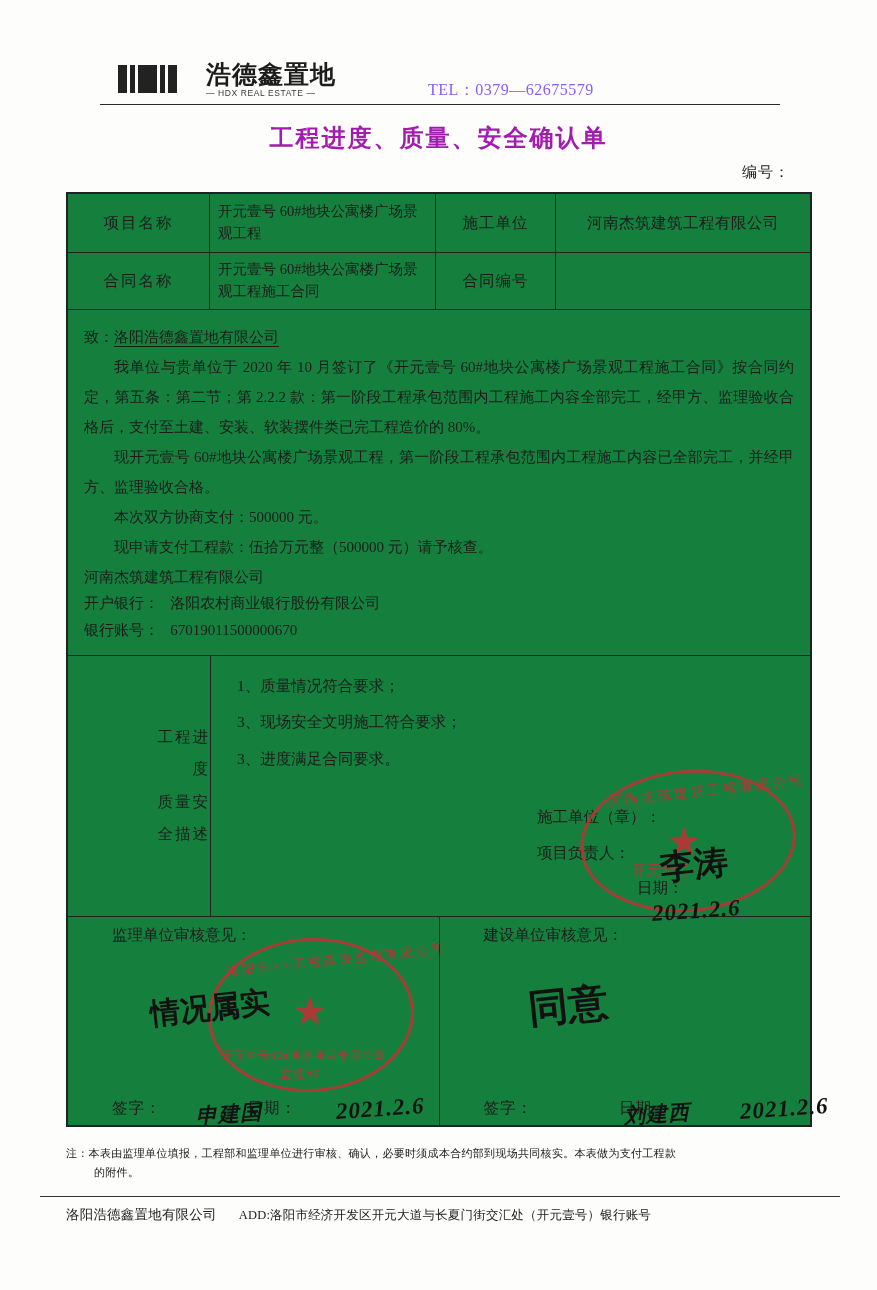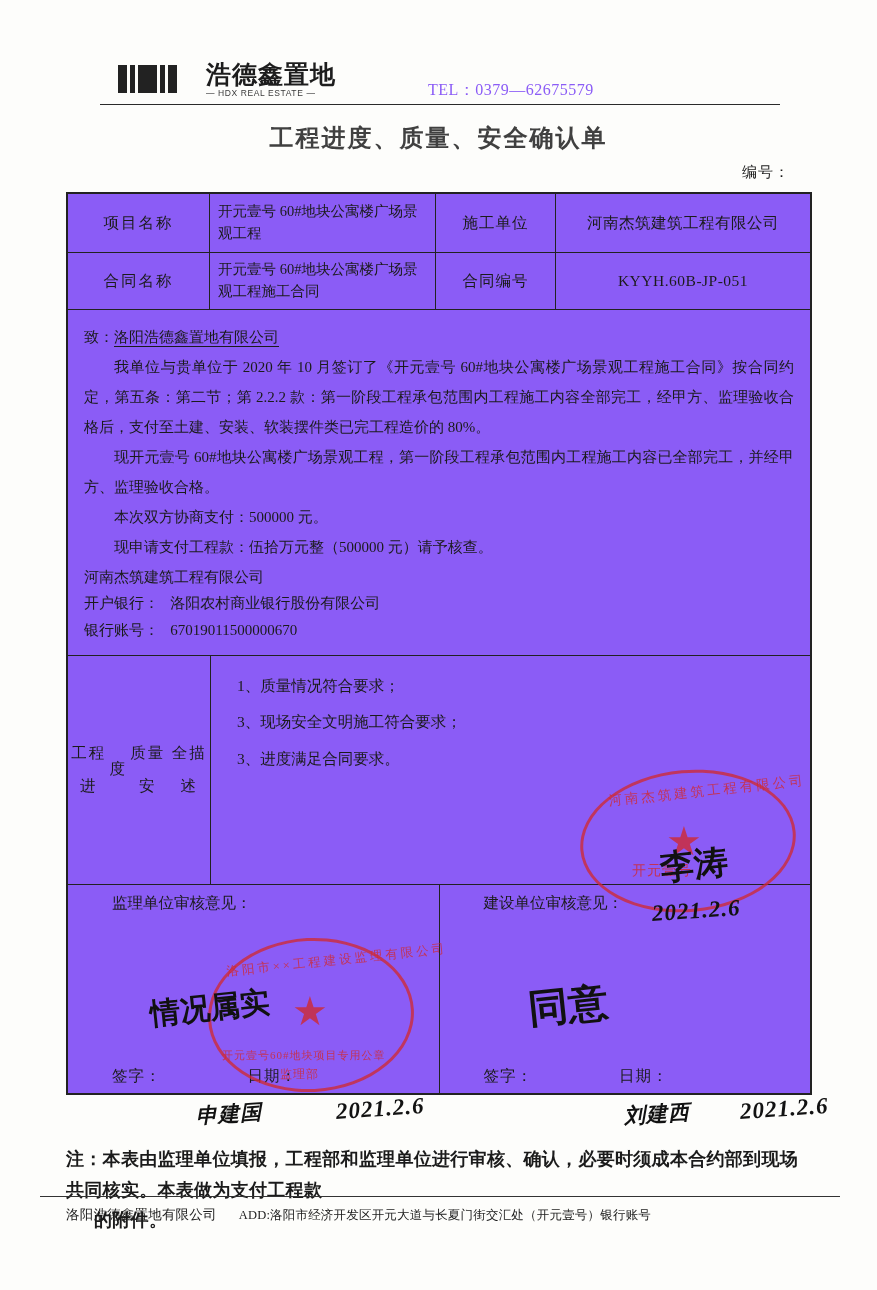--- a/index.html
+++ b/index.html
@@ -92,7 +92,7 @@
     font-size: 24px;
     font-weight: bold;
     letter-spacing: 2px;
-    color: #404040;
+    color: #a21caf;
   }
   .doc-number {
     position: absolute;

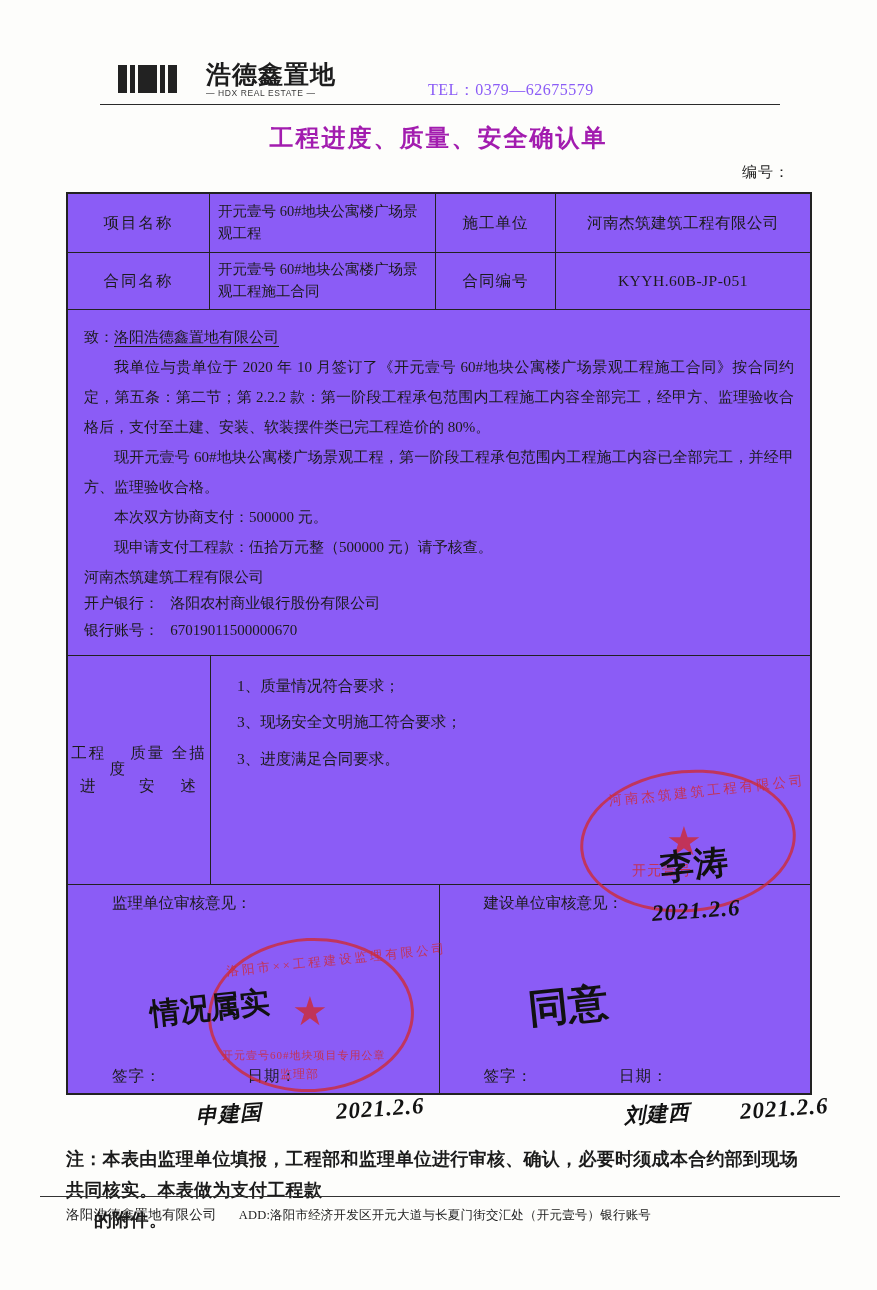--- a/index.html
+++ b/index.html
@@ -112,7 +112,7 @@
     width: 746px;
     border: 2px solid #222;
     box-sizing: border-box;
-    background: #8b5cf6;
+    background: #15803d;
   }
   .row {
     display: flex;

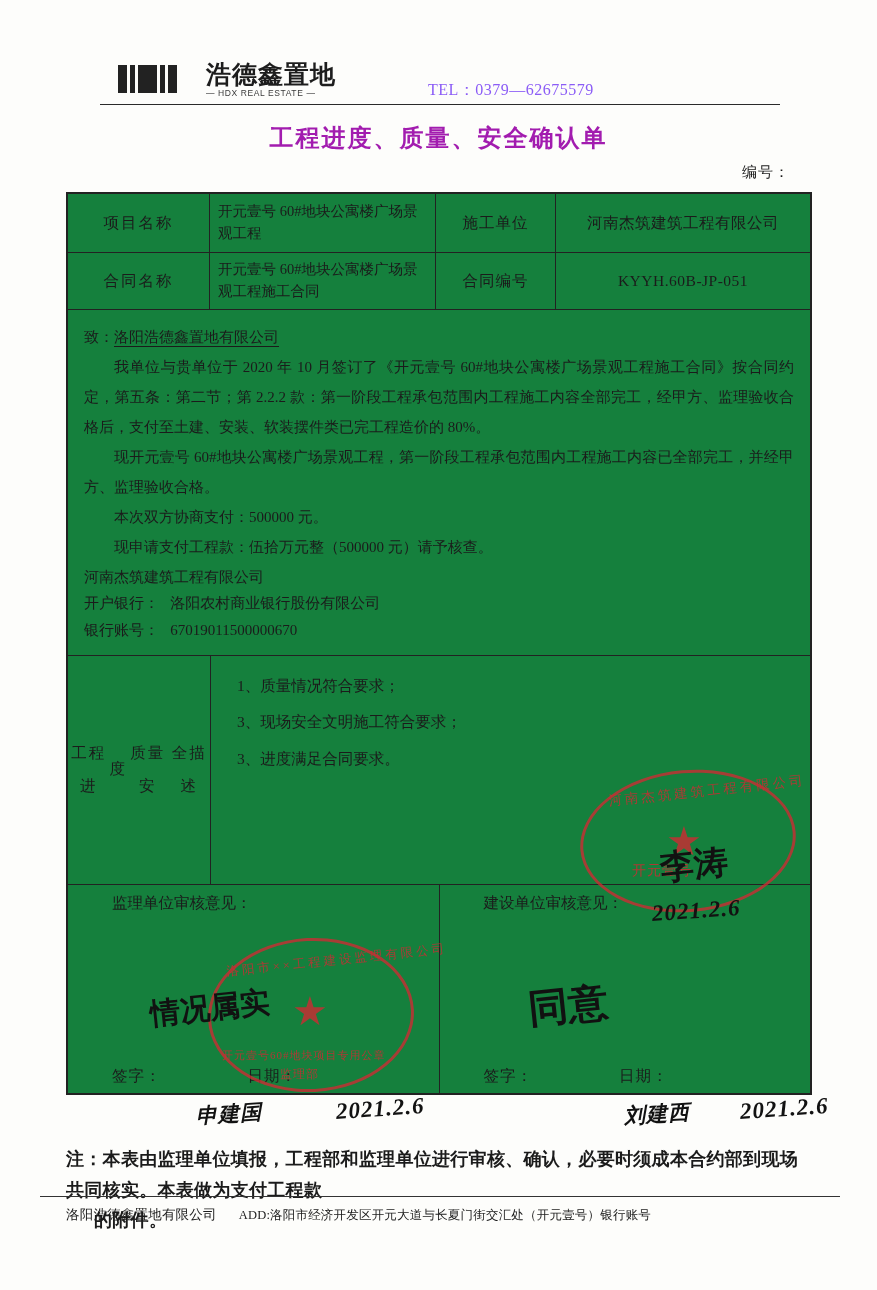--- a/index.html
+++ b/index.html
@@ -398,7 +398,6 @@
       <div class="cell cell-label">合同名称</div>
       <div class="cell cell-val-a">开元壹号 60#地块公寓楼广场景观工程施工合同</div>
       <div class="cell cell-label2">合同编号</div>
-      <div class="cell cell-val-b">KYYH.60B-JP-051</div>
     </div>
 
     <div class="row">

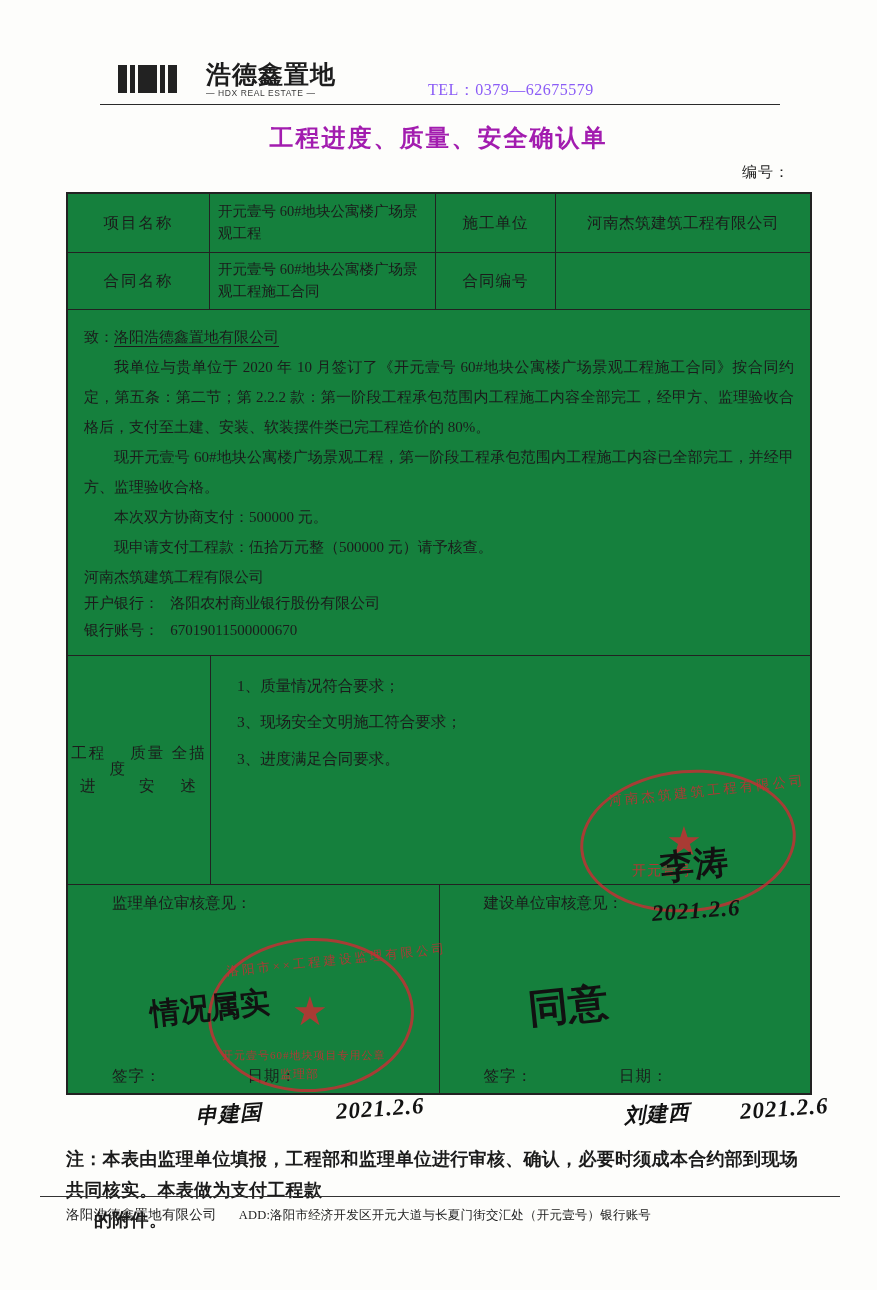--- a/index.html
+++ b/index.html
@@ -205,8 +205,8 @@
     width: 142px;
     border-right: 1.4px solid #222;
     display: flex;
-    flex-direction: row;
-    align-items: center;
+    flex-direction: column;
+    align-items: flex-end;
     justify-content: center;
     text-align: center;
     font-size: 15.5px;

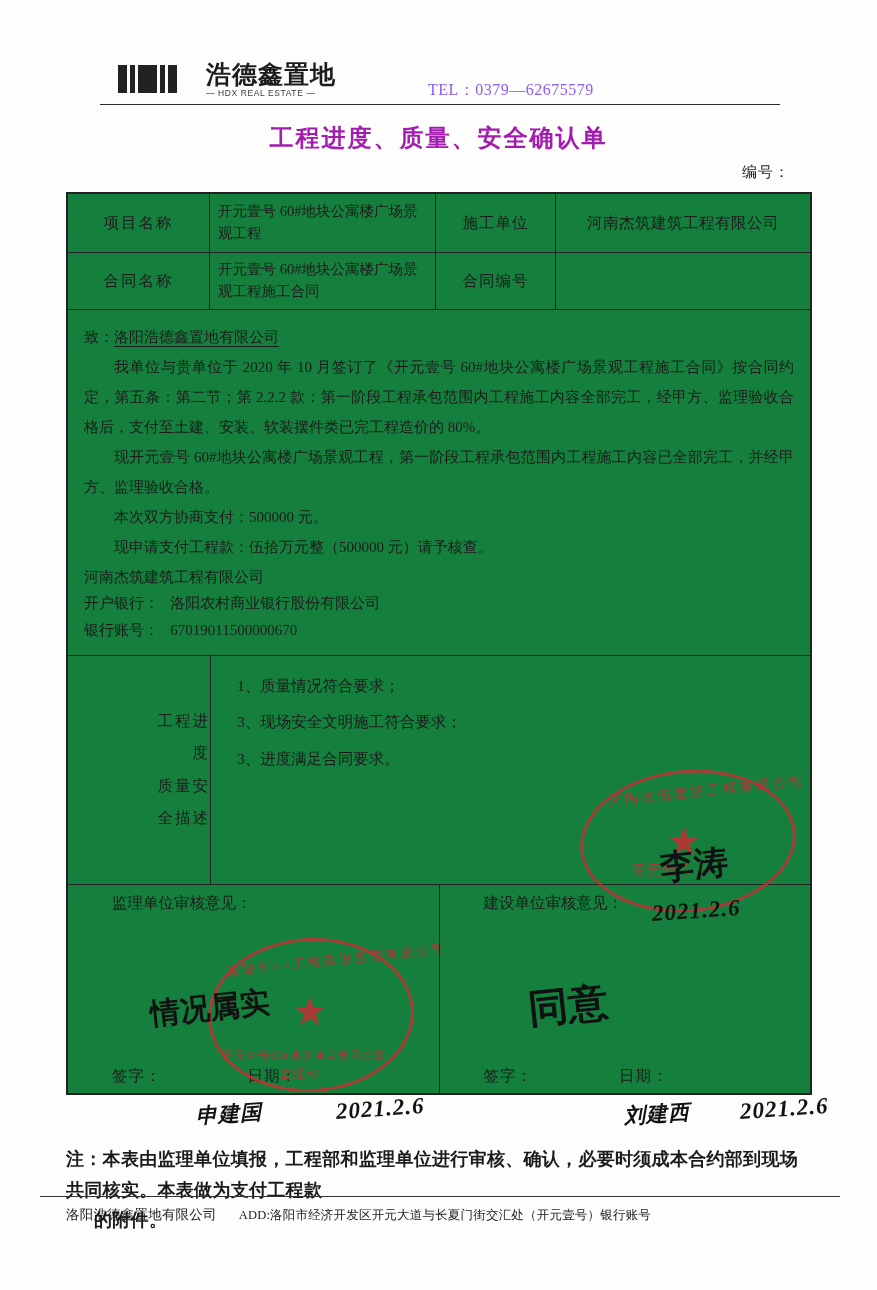--- a/index.html
+++ b/index.html
@@ -429,6 +429,11 @@
         <div>3、现场安全文明施工符合要求；</div>
         <div>3、进度满足合同要求。</div>
 
+        <div class="sign-area">
+          <div class="sign-line">施工单位（章）：</div>
+          <div class="sign-line">项目负责人：</div>
+          <div class="sign-line date">日期：</div>
+        </div>
       </div>
     </div>
 

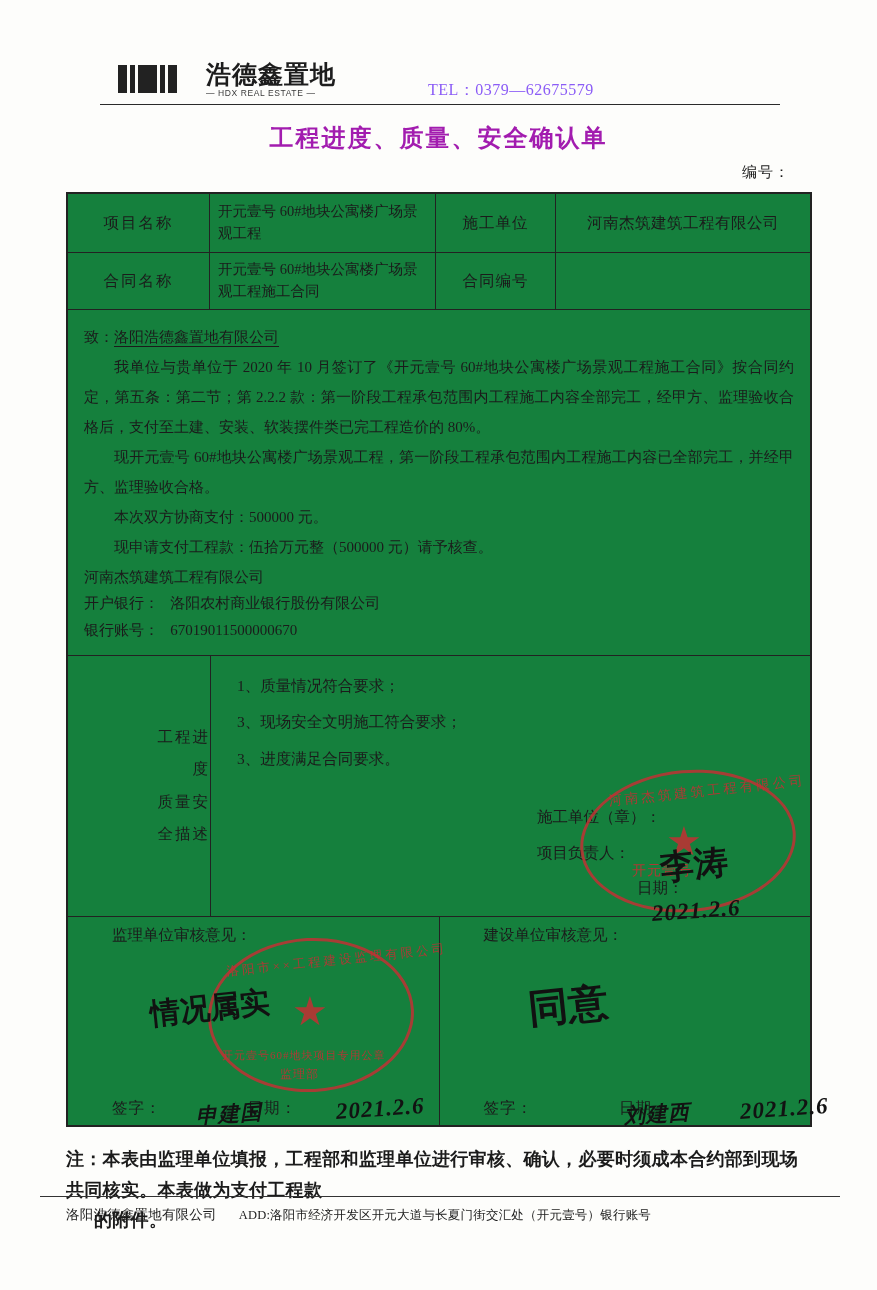--- a/index.html
+++ b/index.html
@@ -338,10 +338,9 @@
     top: 1144px;
     left: 66px;
     width: 746px;
-    font-size: 18px;
+    font-size: 11px;
     line-height: 1.7;
     letter-spacing: 0.3px;
-    font-weight: bold;
   }
   .footnote .ind { padding-left: 28px; }
 

